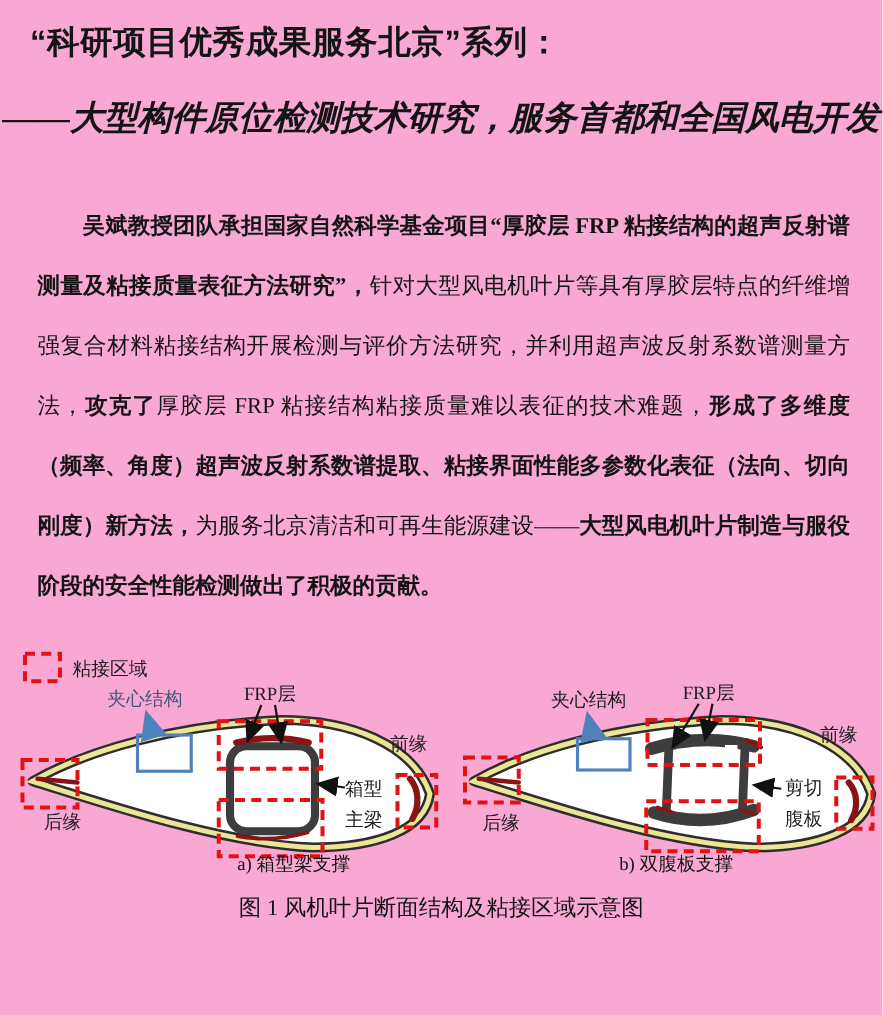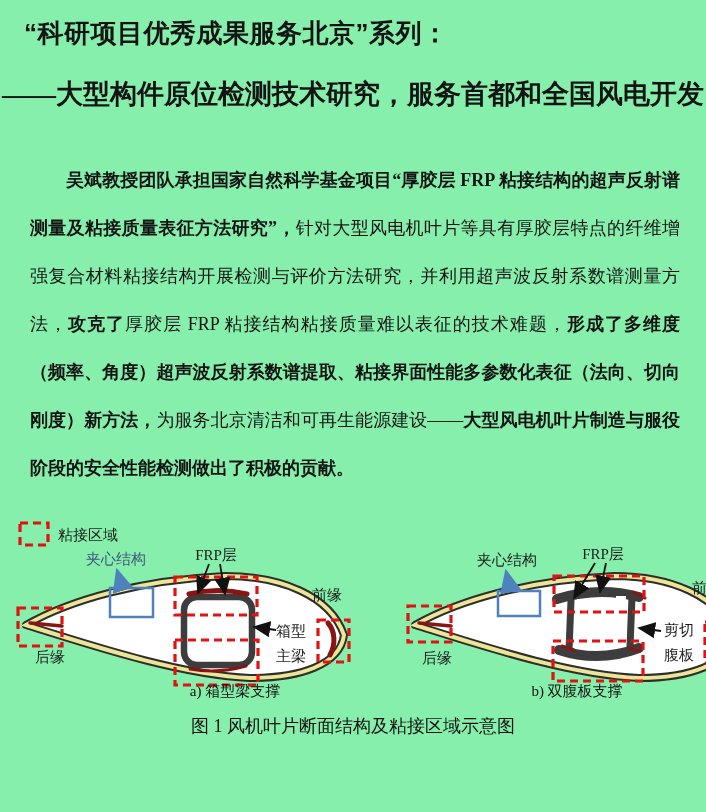--- a/index.html
+++ b/index.html
@@ -6,7 +6,7 @@
   .page{
     position:relative;
     width:706px;height:812px;
-    background:#86efac;
+    background:#f9a8d4;
     color:#141414;
     font-family:"Liberation Serif",serif;
     overflow:hidden;

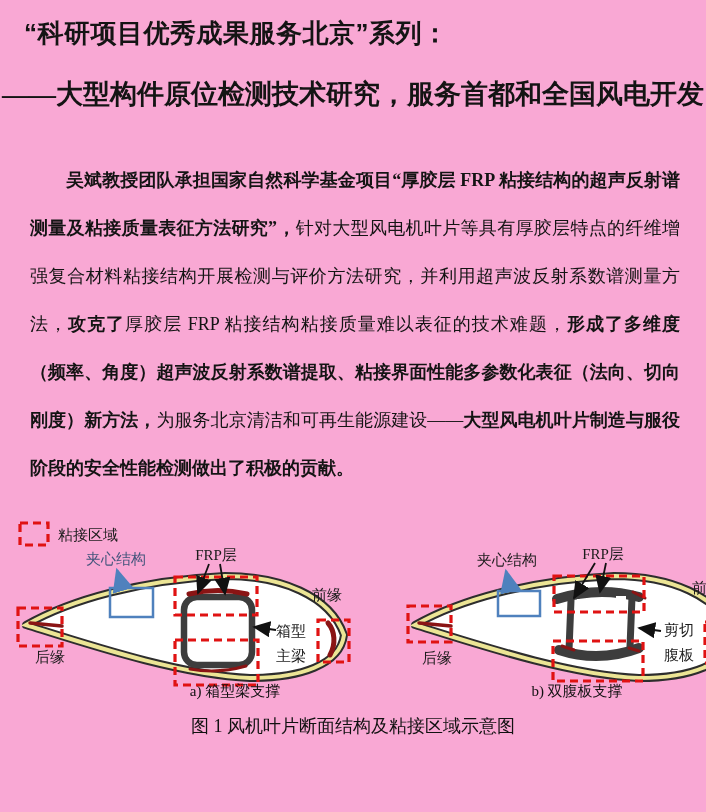--- a/index.html
+++ b/index.html
@@ -26,6 +26,7 @@
     font-size:27px;
     line-height:36px;
     white-space:nowrap;
+    font-style:italic;
   }
   .body-par{
     margin:44px 26px 0 30px;

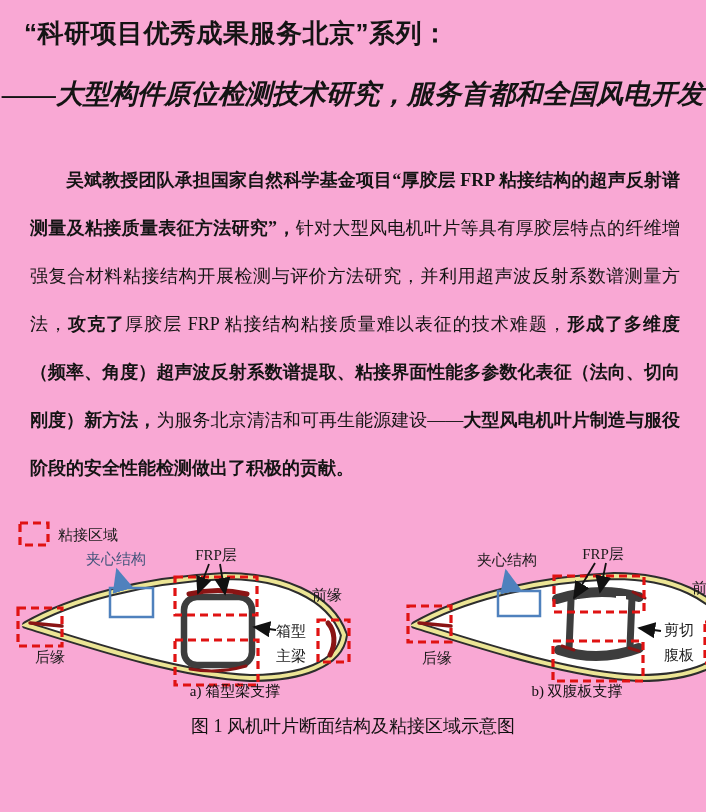--- a/index.html
+++ b/index.html
@@ -42,7 +42,6 @@
     margin-top:8px;
     display:flex;
     flex-direction:row;
-    gap:36px;
   }
   .figure-row svg{display:block;flex:0 0 auto;}
   .rdash{fill:none;stroke:var(--c-red,#e01212);stroke-width:3.2;stroke-dasharray:8 5;}

